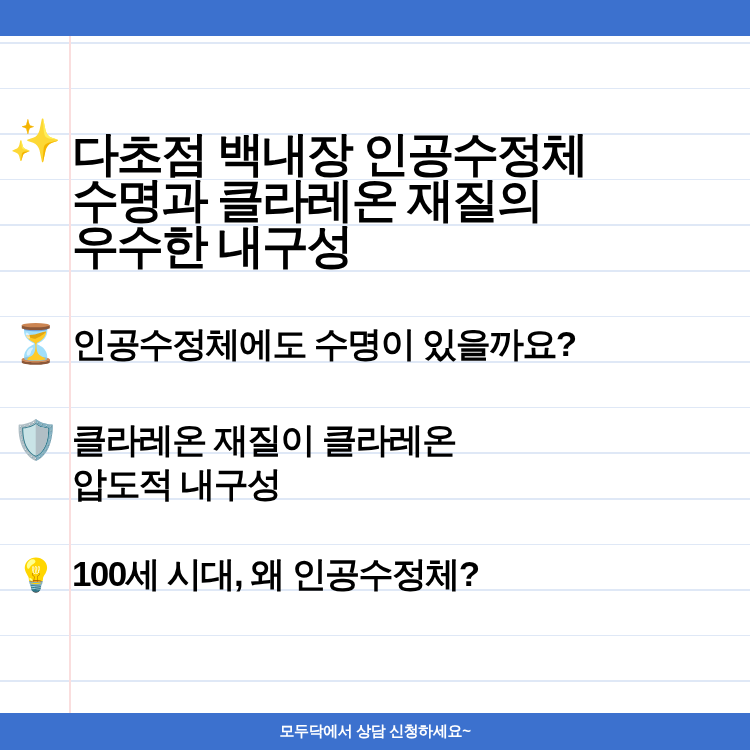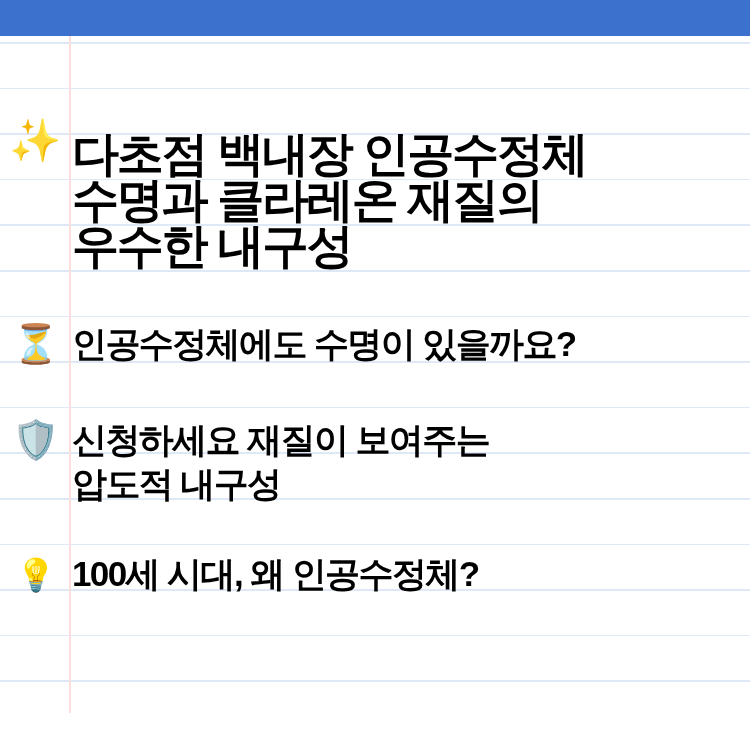--- a/index.html
+++ b/index.html
@@ -172,7 +172,7 @@
 
       <div class="item item-shield">
         <span class="item-icon">🛡️</span>
-        <div class="item-text">신청하세요 재질이 보여주는
+        <div class="item-text">클라레온 재질이 클라레온
 압도적 내구성</div>
       </div>
 

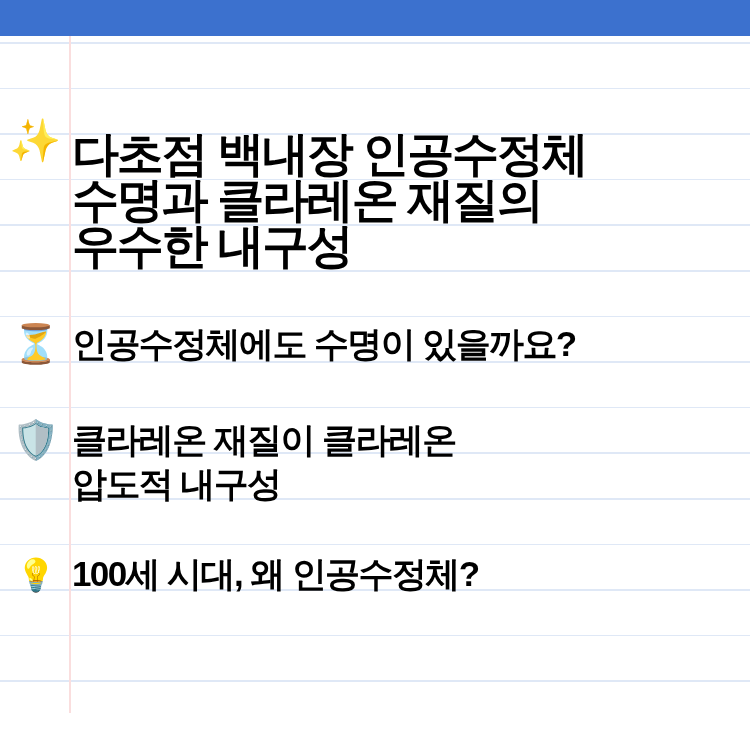--- a/index.html
+++ b/index.html
@@ -184,6 +184,9 @@
     </div>
   </div>
 
+  <div class="bar bar-bottom">
+    <span class="footer-text">모두닥에서 상담 신청하세요~</span>
+  </div>
 
 </div>
 

